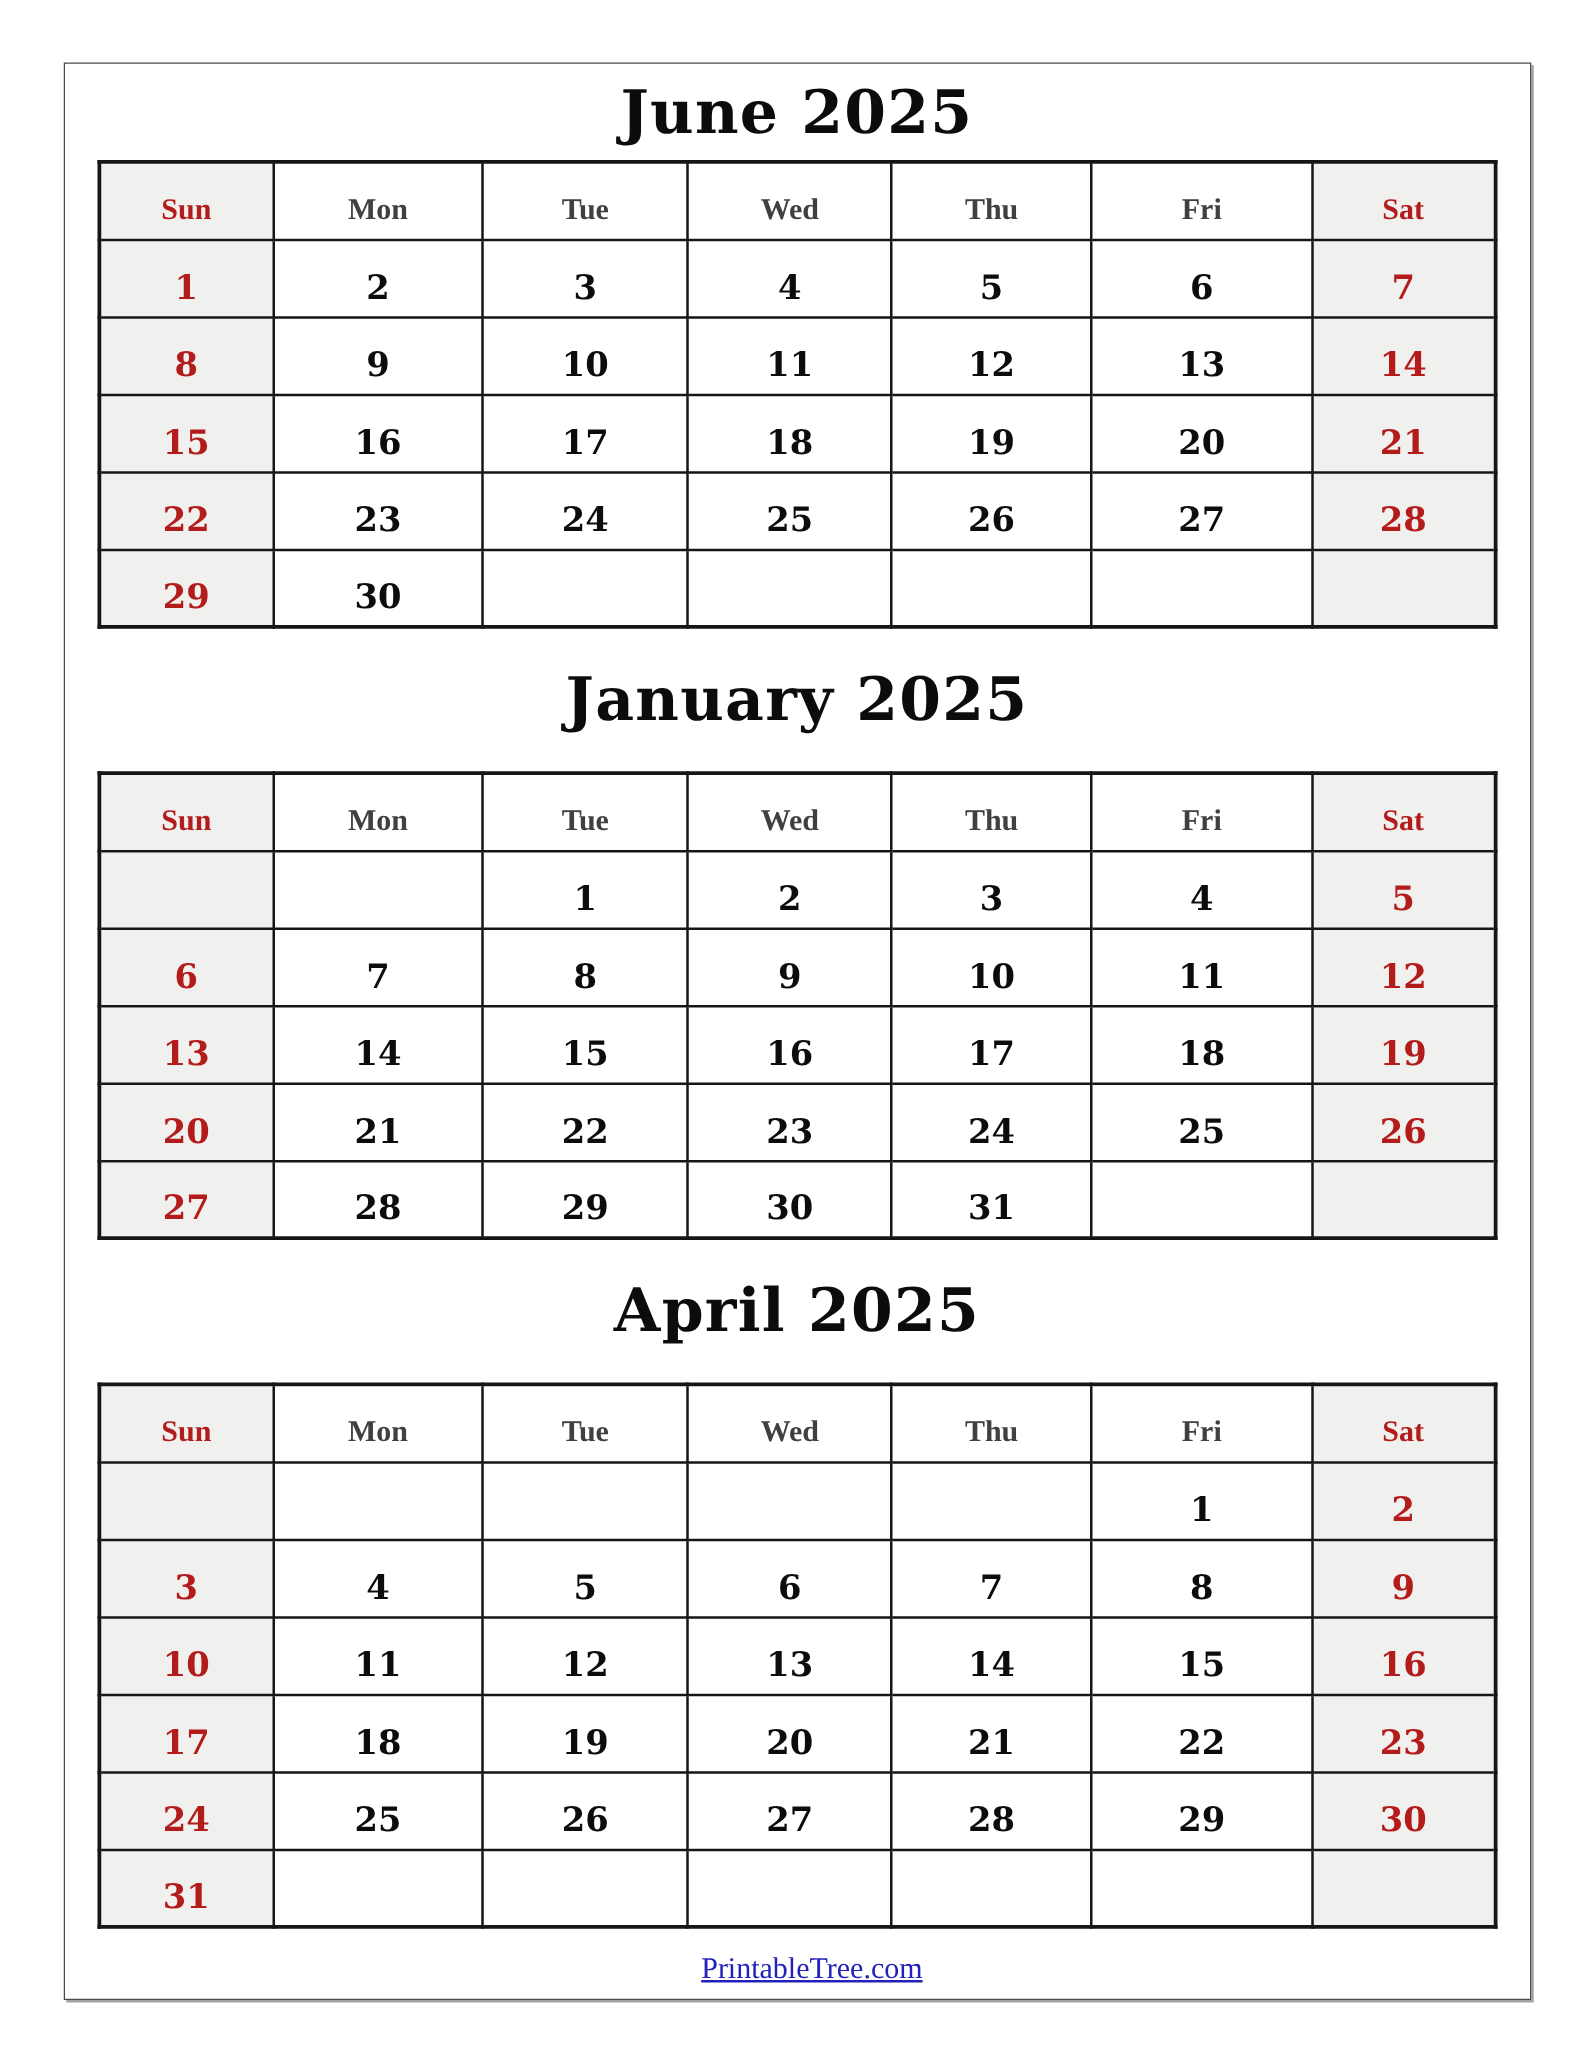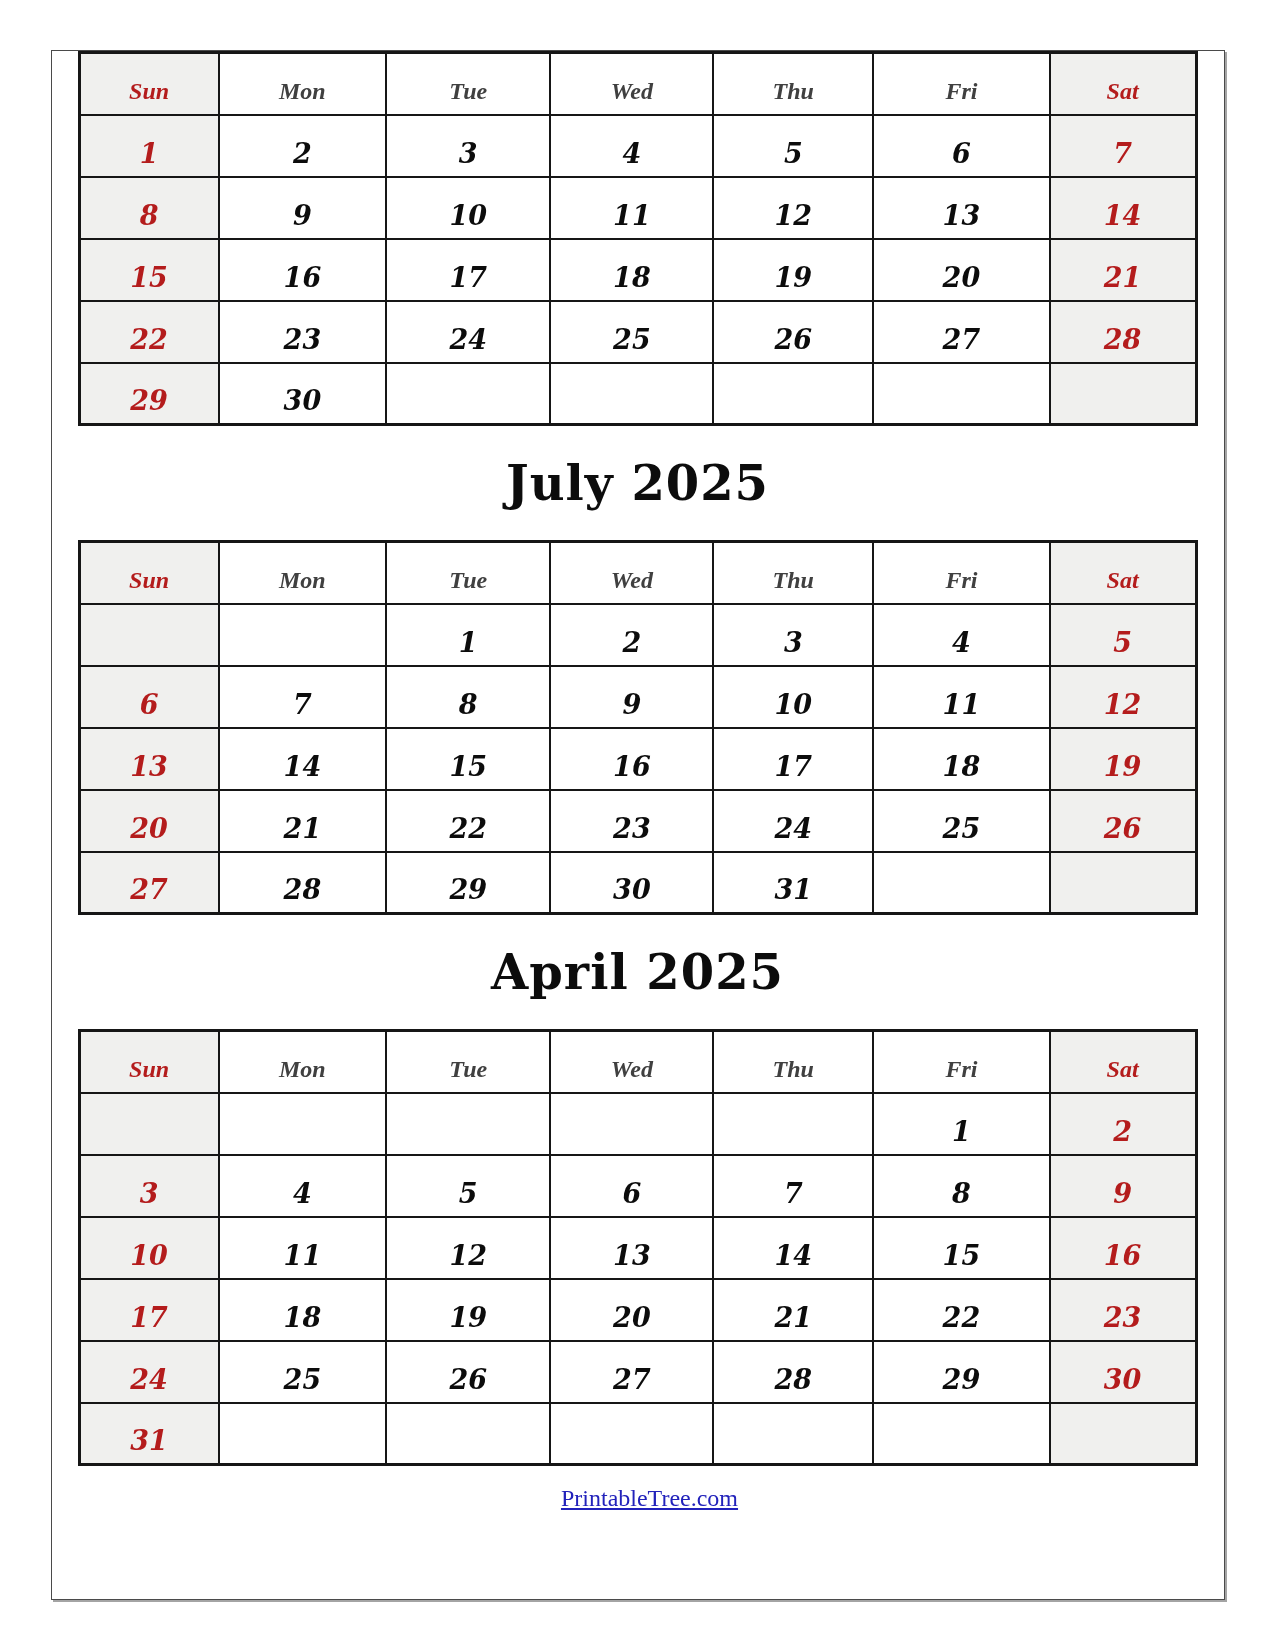--- a/index.html
+++ b/index.html
@@ -92,6 +92,7 @@
 <div class="sheet">
 
   <section class="month">
+    <h2 class="month-title">June 2025</h2>
     <table class="cal">
       <colgroup>
         <col style="width:12.5%">

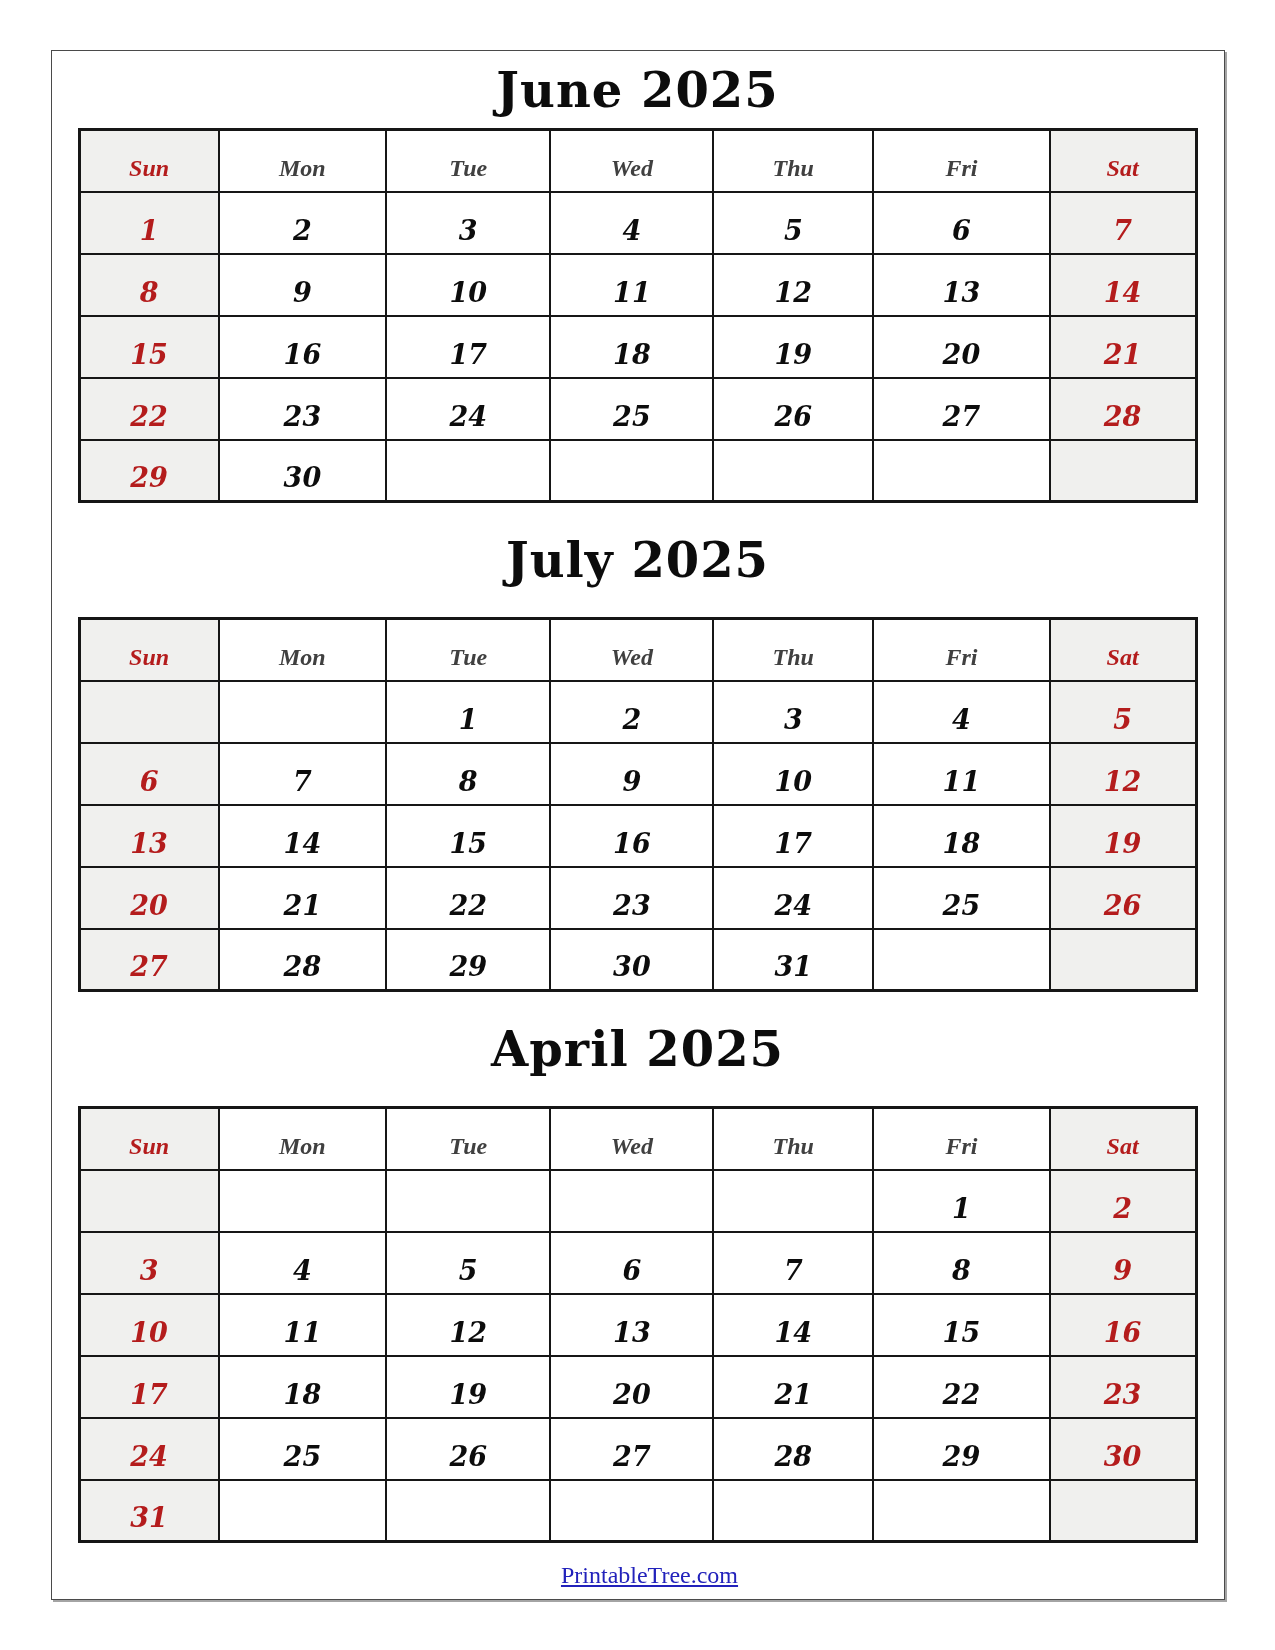--- a/index.html
+++ b/index.html
@@ -44,7 +44,6 @@
     border-collapse: collapse;
     table-layout: fixed;
     border: 3px solid var(--grid);
-    font-style: italic;
   }
   table.cal th, table.cal td {
     border: 2px solid var(--grid);

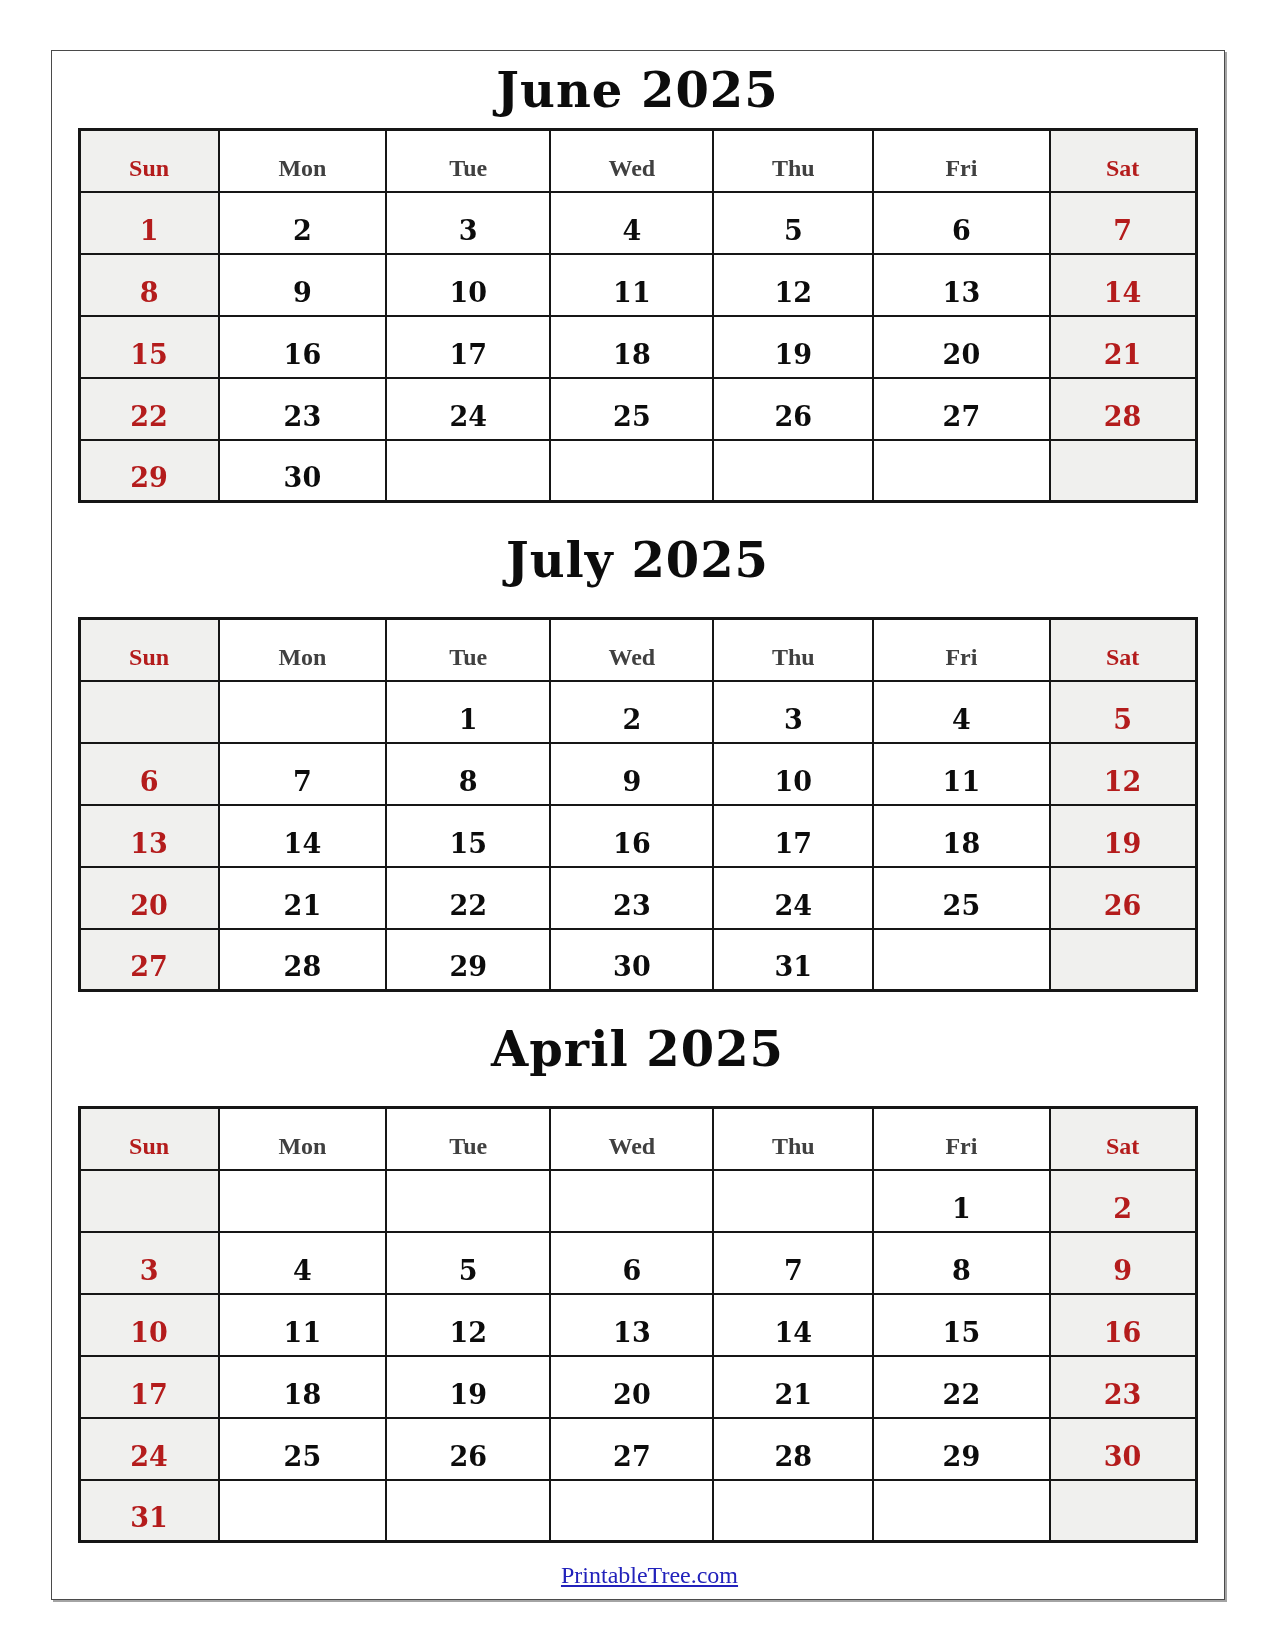--- a/index.html
+++ b/index.html
@@ -164,7 +164,7 @@
   </section>
 
   <section class="month gap">
-    <h2 class="month-title">July 2025</h2>
+    <h2 class="month-title">January 2025</h2>
     <table class="cal">
       <colgroup>
         <col style="width:12.5%">

